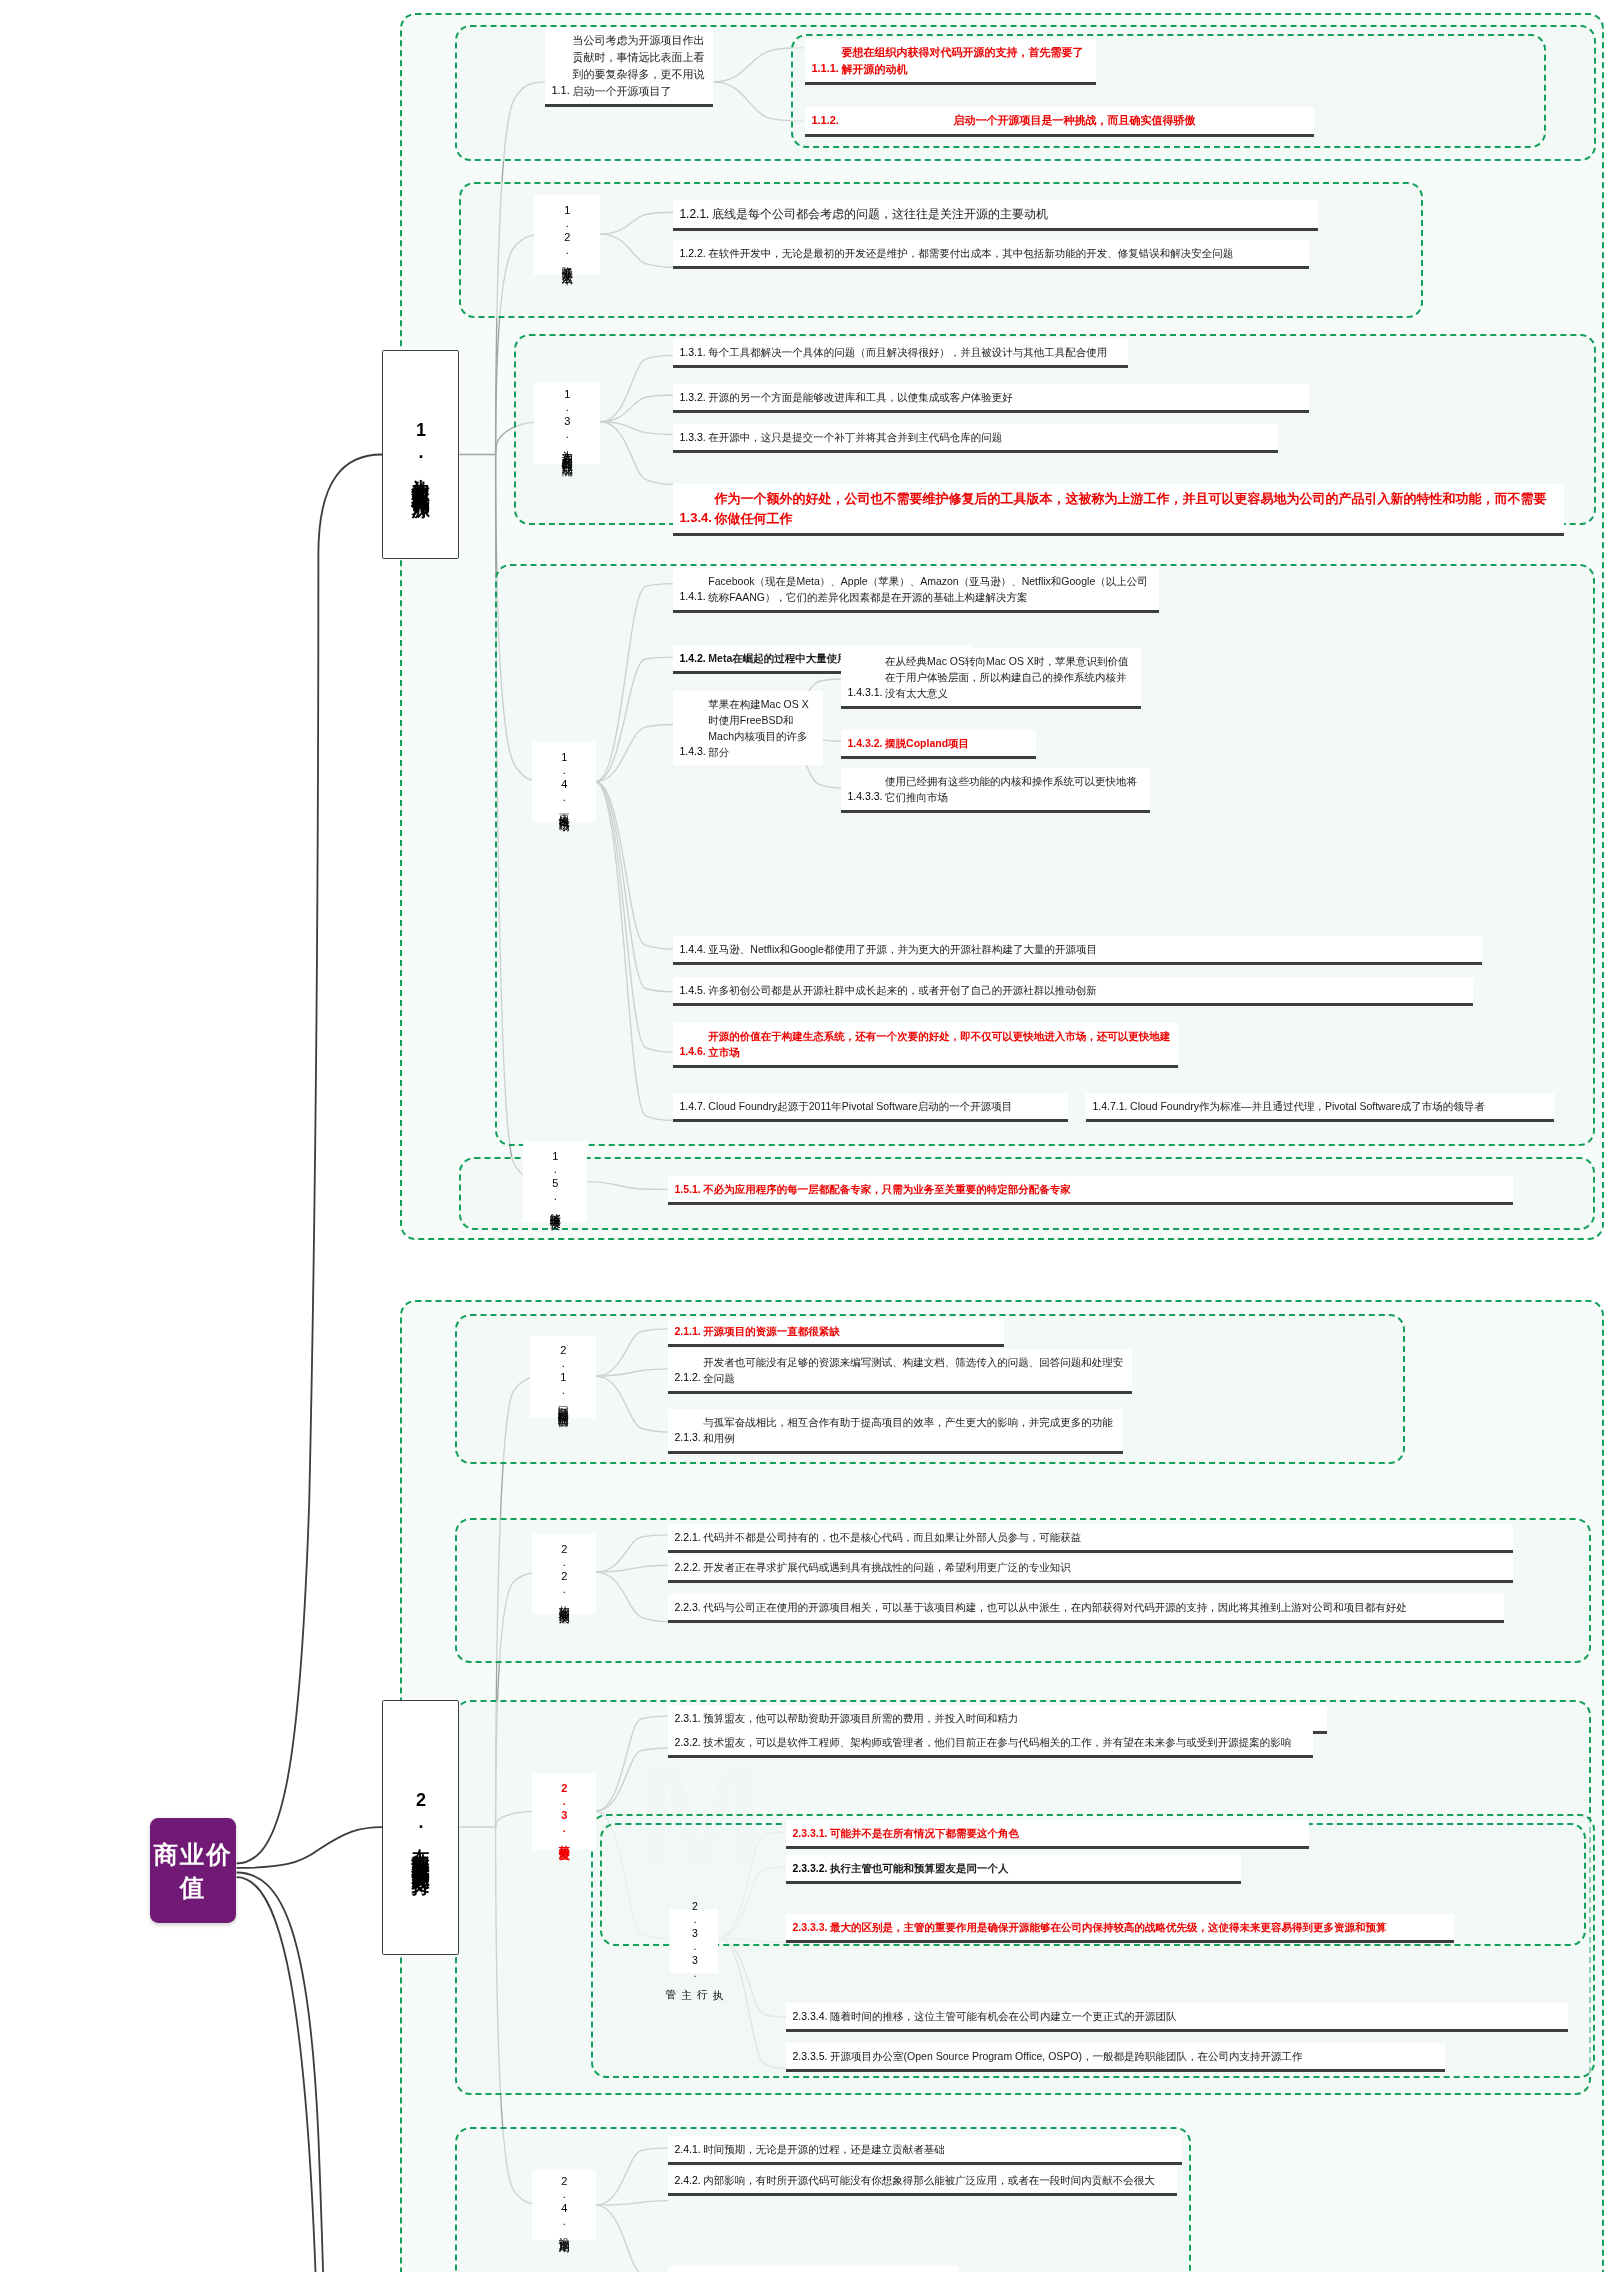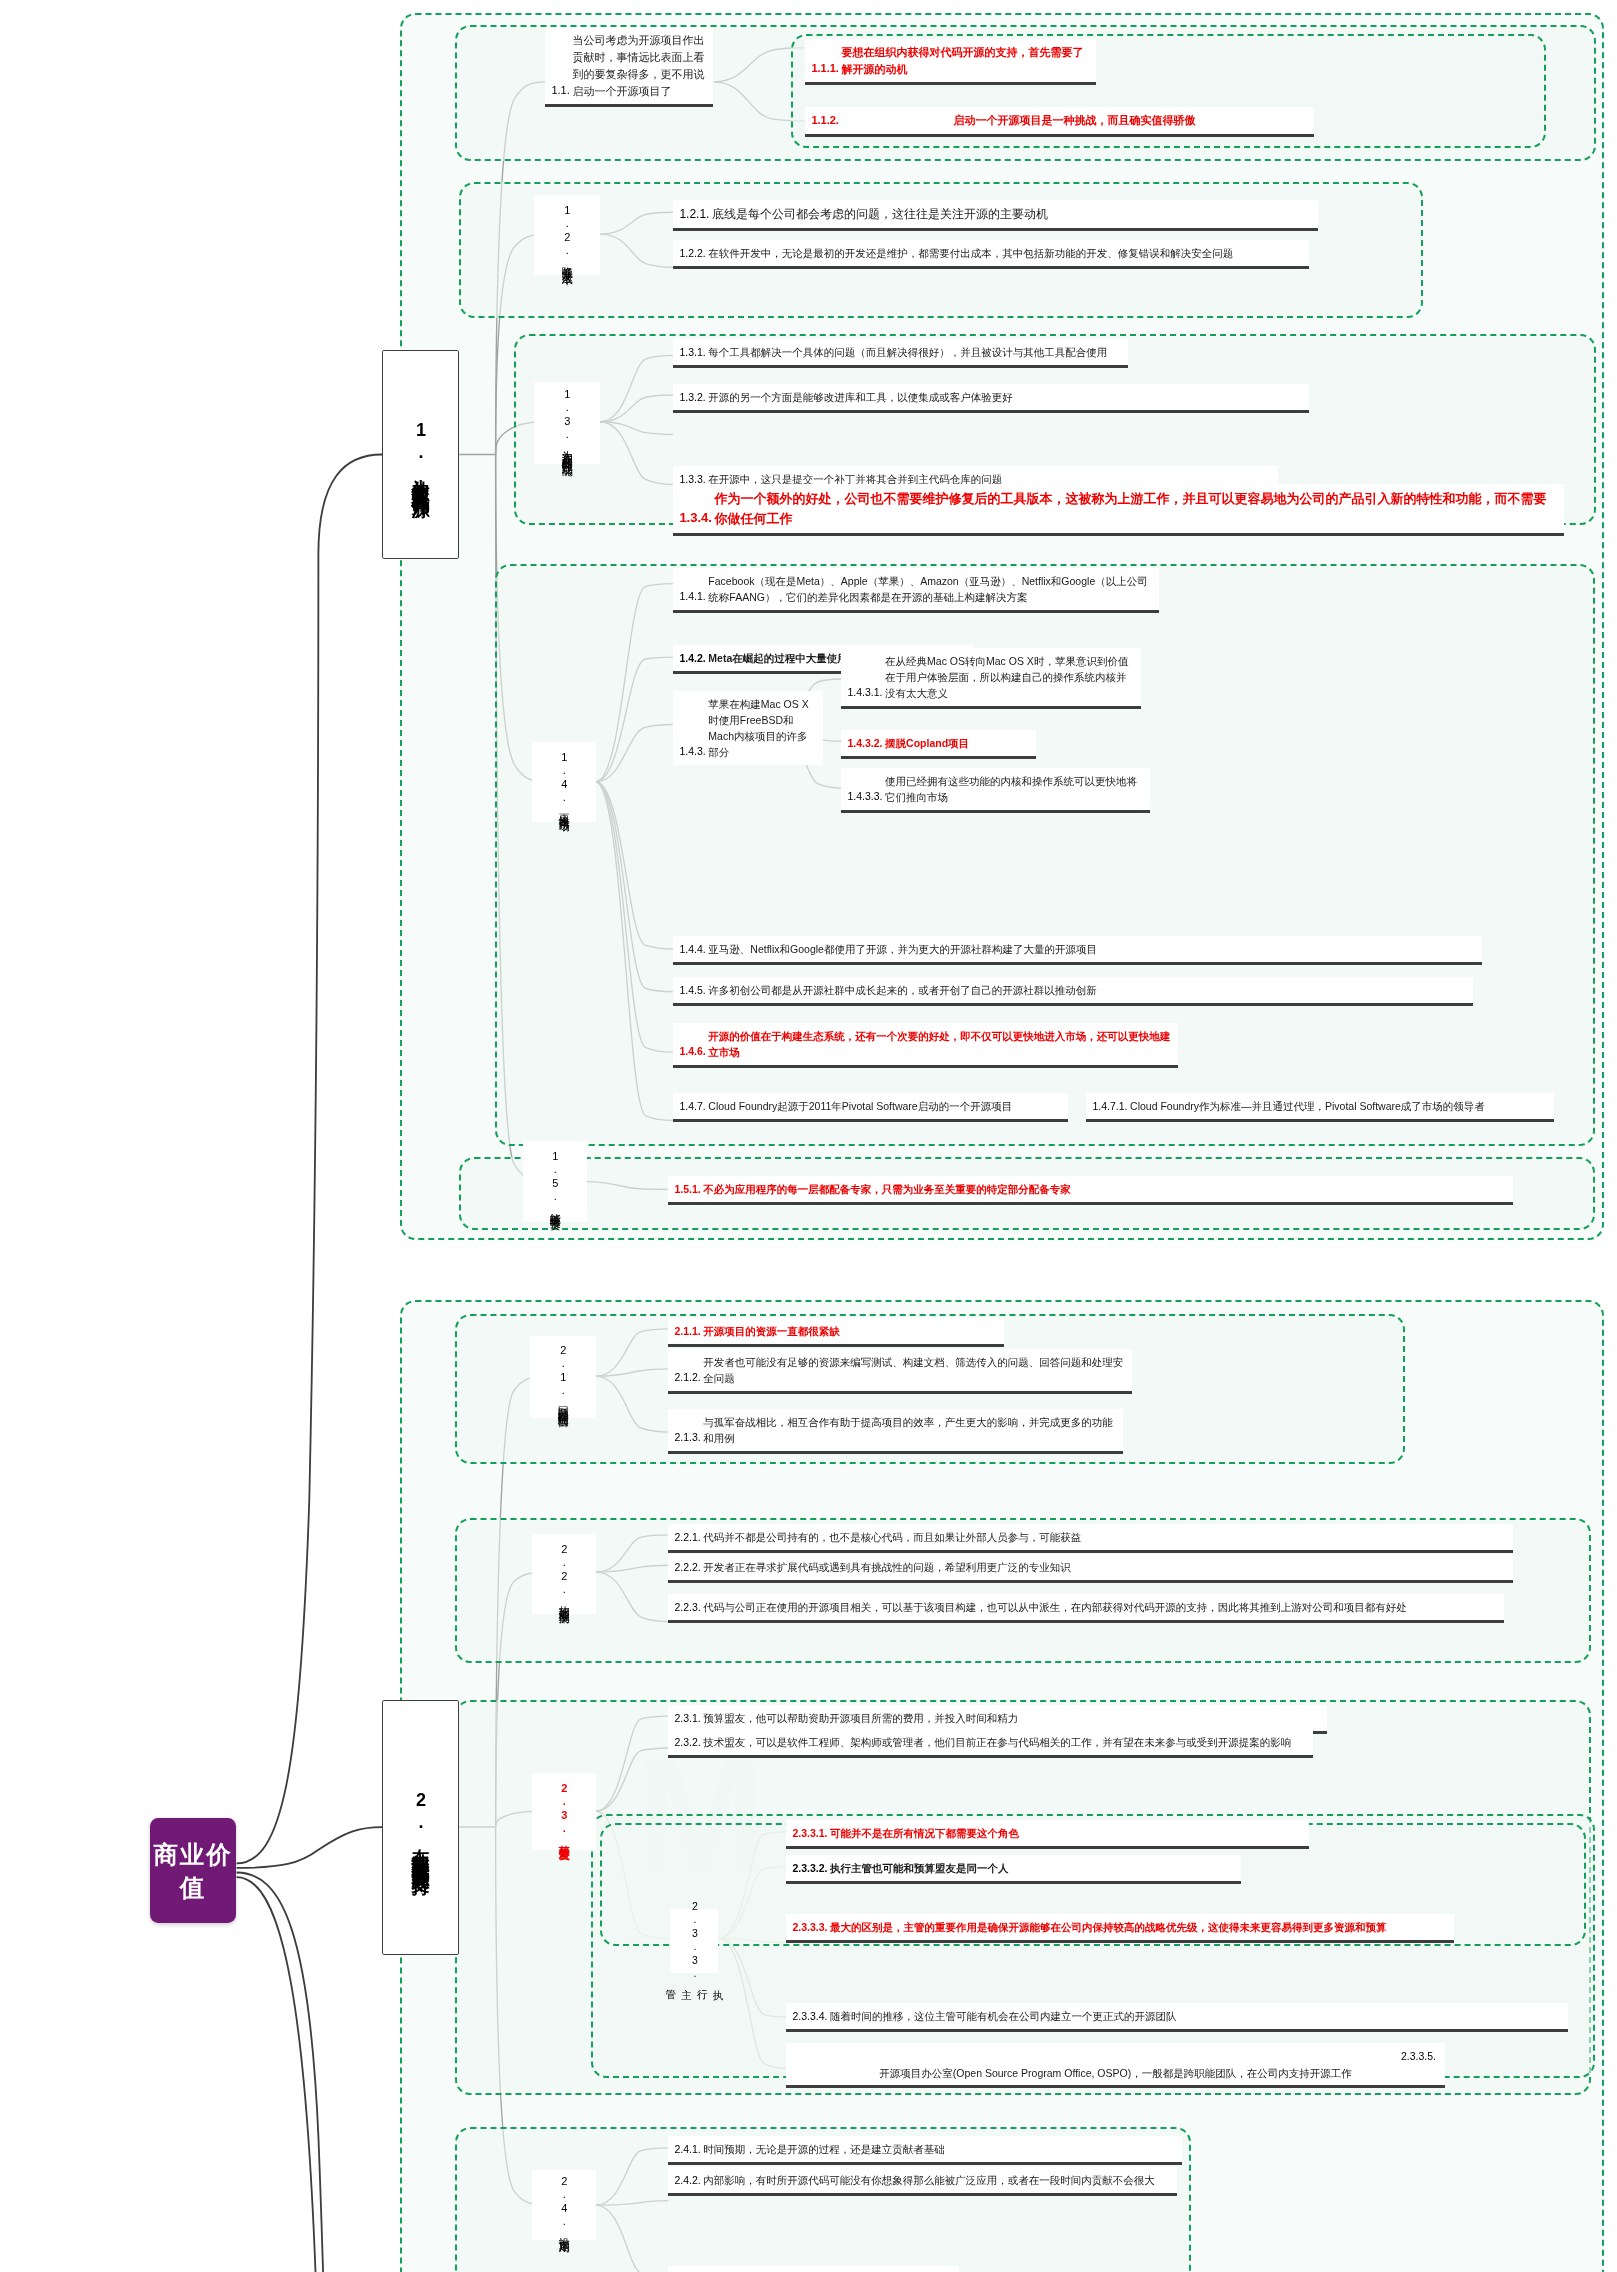--- a/index.html
+++ b/index.html
@@ -295,7 +295,7 @@
     <span class="num">1.3.2.</span>
     <span class="txt blk">开源的另一个方面是能够改进库和工具，以使集成或客户体验更好</span>
   </div>
-  <div class="node underline" style="left:673px; top:424px; width:605px; font-size:10.5px;margin-top:42px;">
+  <div class="node underline" style="left:673px; top:424px; width:605px; font-size:10.5px;">
     <span class="num">1.3.3.</span>
     <span class="txt blk">在开源中，这只是提交一个补丁并将其合并到主代码仓库的问题</span>
   </div>

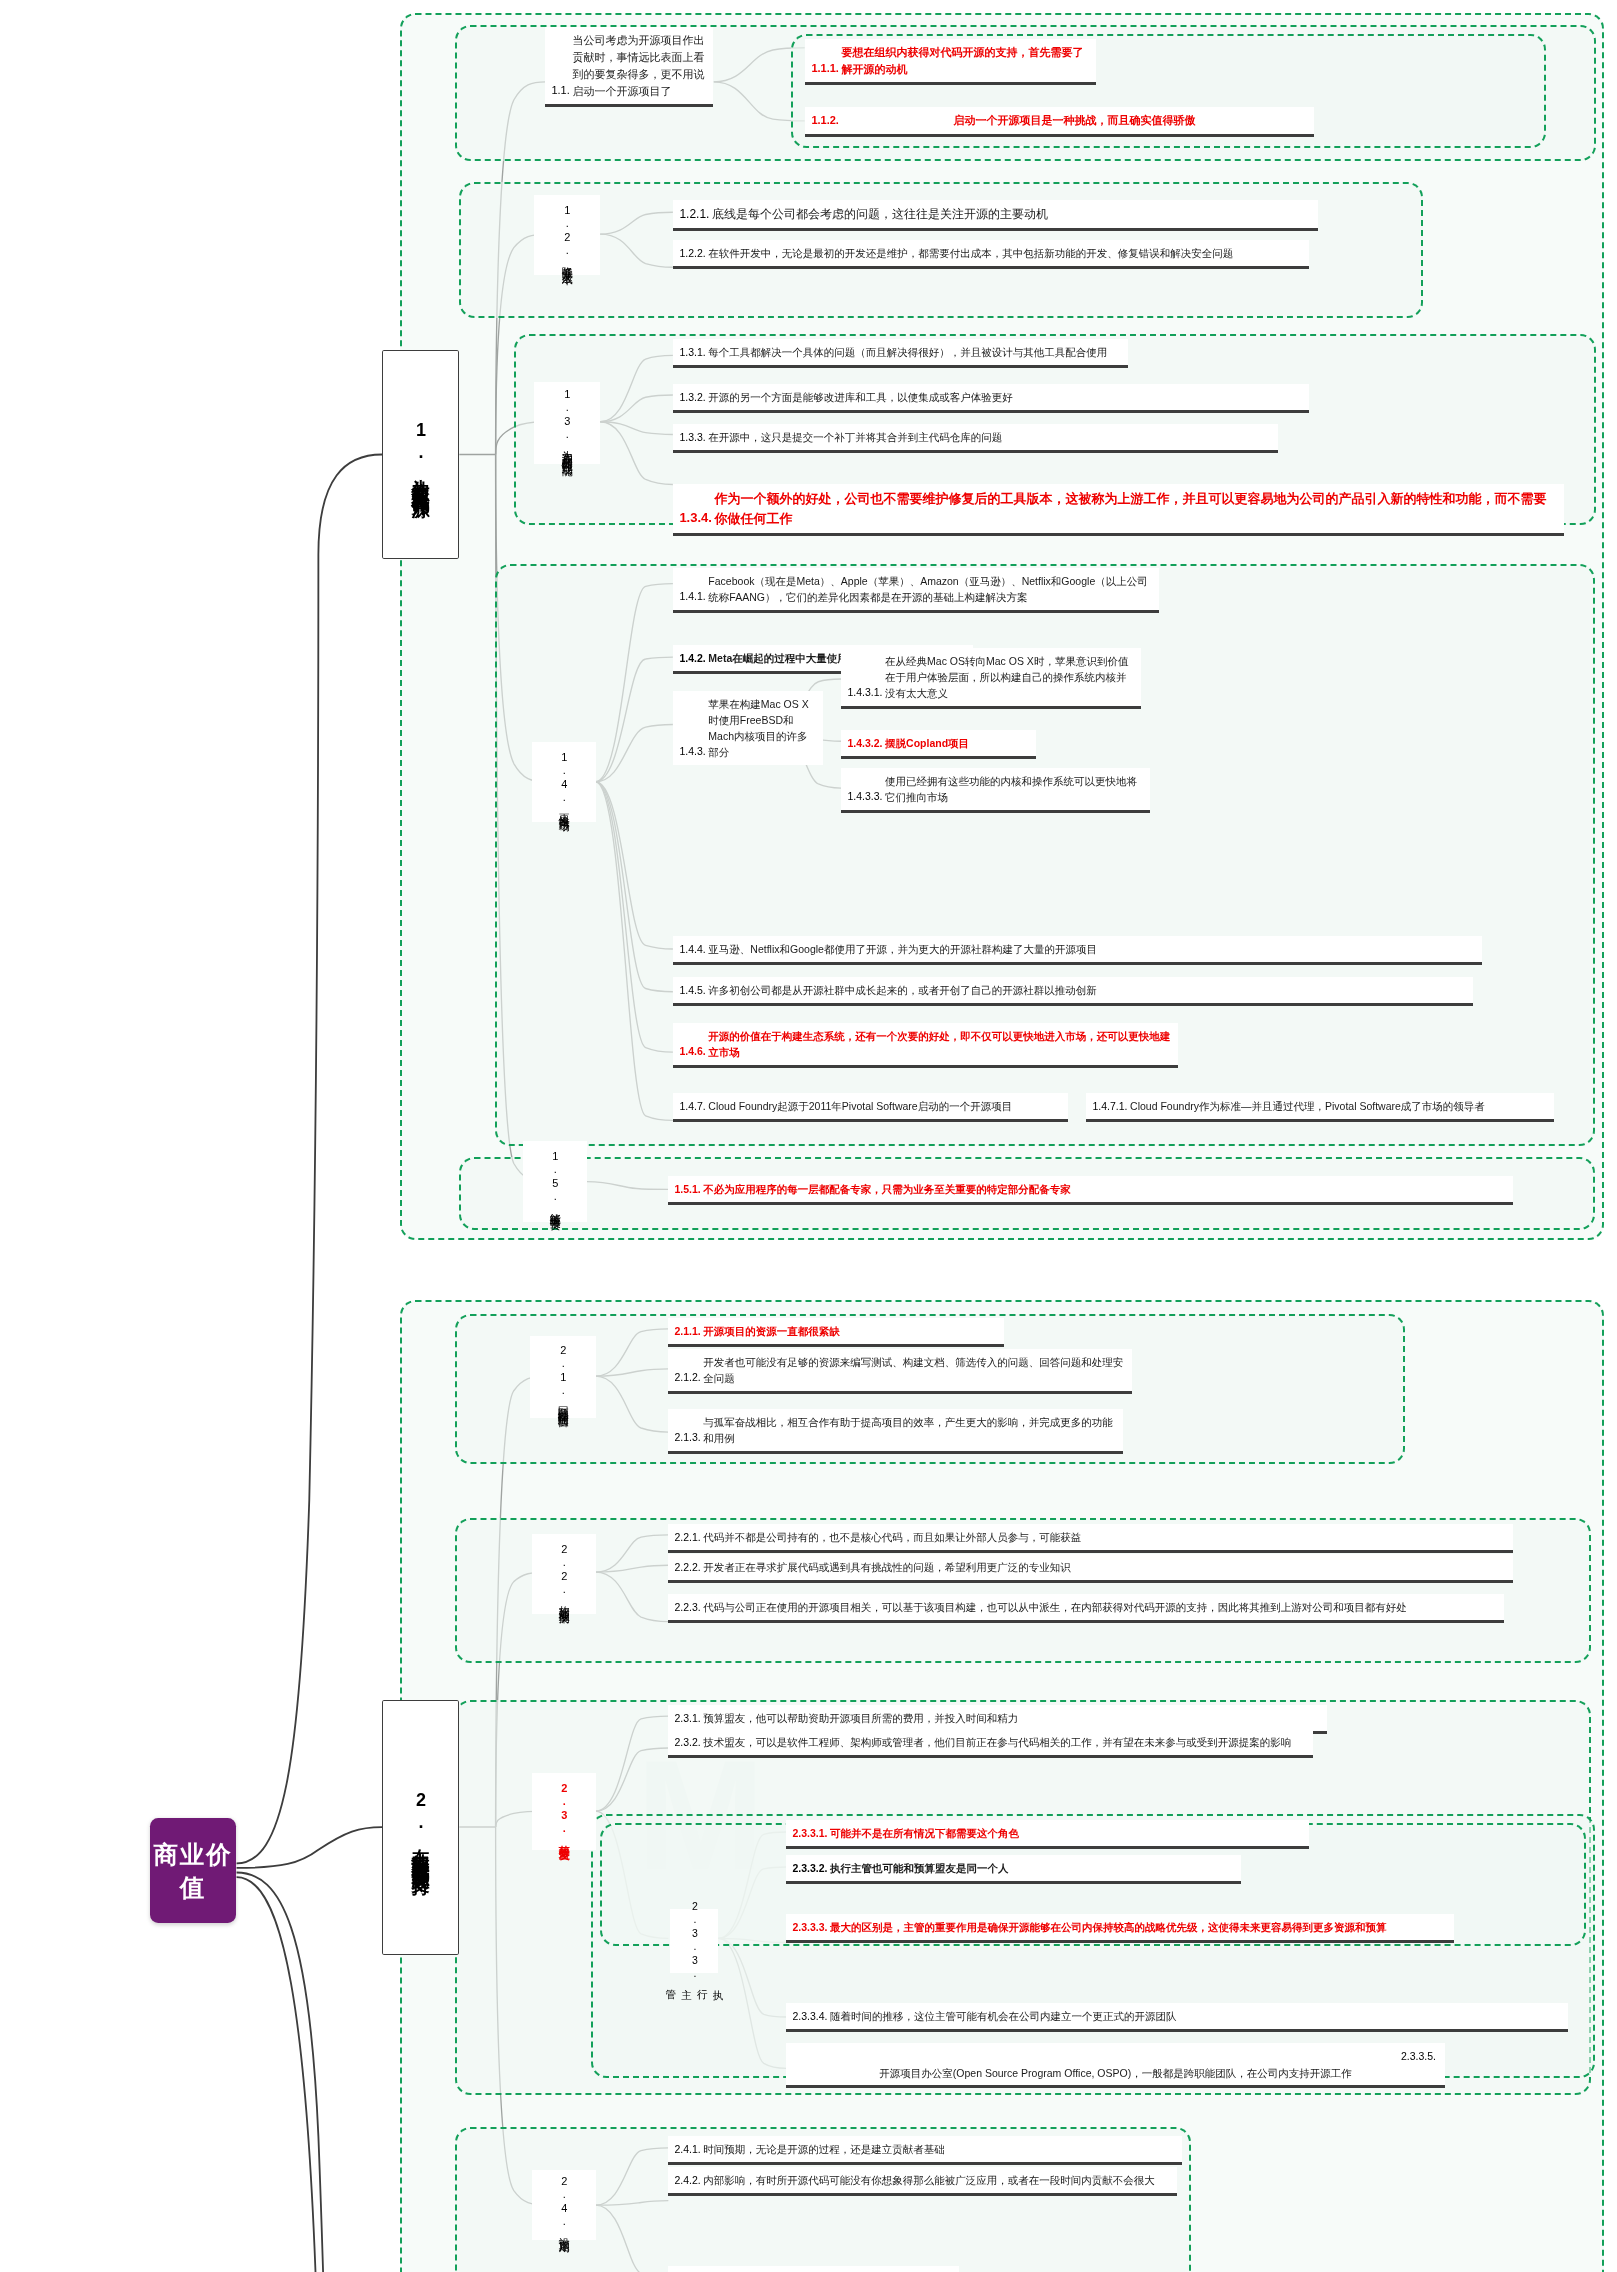--- a/index.html
+++ b/index.html
@@ -433,7 +433,7 @@
     <span class="num">2.3.3.4.</span>
     <span class="txt blk">随着时间的推移，这位主管可能有机会在公司内建立一个更正式的开源团队</span>
   </div>
-  <div class="node underline" style="left:786px; top:2043px; width:659px; font-size:10.5px;flex-direction:column;">
+  <div class="node underline" style="left:786px; top:2043px; width:659px; font-size:10.5px;">
     <span class="num">2.3.3.5.</span>
     <span class="txt blk">开源项目办公室(Open Source Program Office, OSPO)，一般都是跨职能团队，在公司内支持开源工作</span>
   </div>

